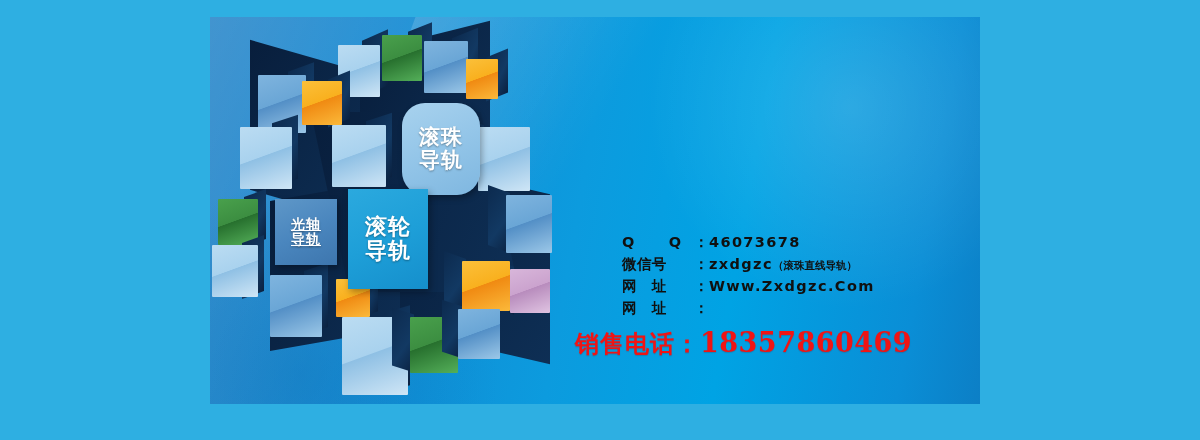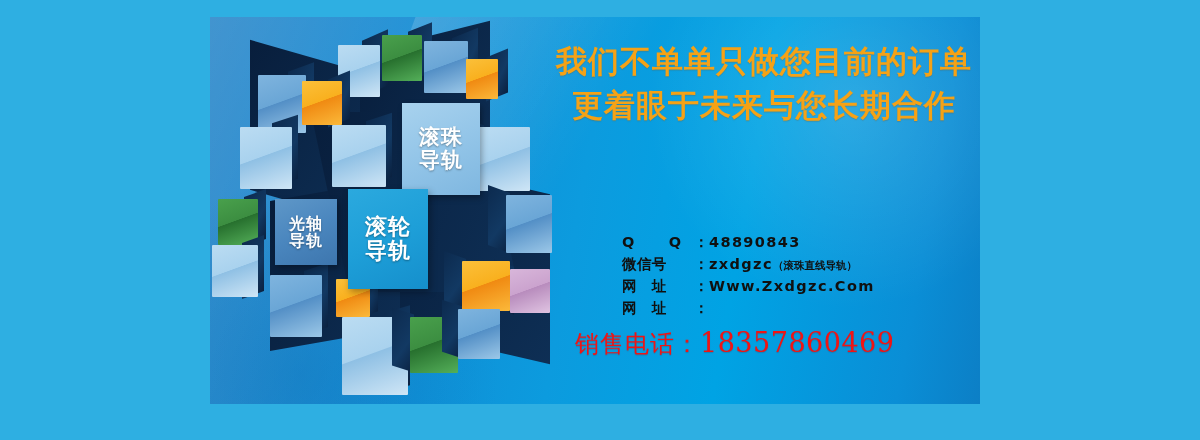--- a/index.html
+++ b/index.html
@@ -235,10 +235,6 @@
 
     <div class="content">
 
-      <div class="headline">
-        <div>我们不单单只做您目前的订单</div>
-        <div>更着眼于未来与您长期合作</div>
-      </div>
 
 
       <div class="contact">

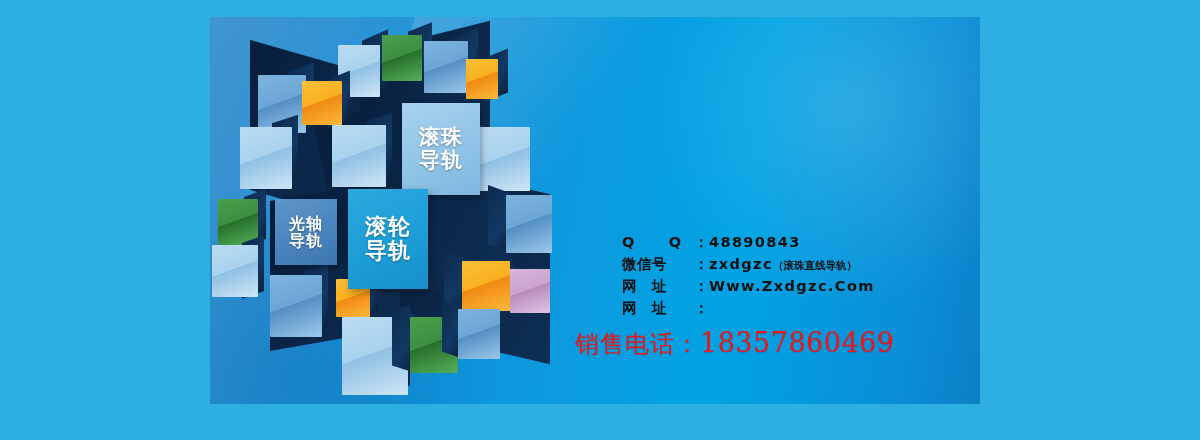--- a/index.html
+++ b/index.html
@@ -61,6 +61,7 @@
     left:192px;top:86px;width:78px;height:92px;font-size:21px;
     background:linear-gradient(155deg,#A8D2EE 0%,#93C5E8 50%,#7FB7E0 100%);
     box-shadow:2px 3px 6px rgba(0,0,0,.3);
+    border-radius:23px;
   }
   .lb-guangzhou{
     left:65px;top:182px;width:62px;height:66px;font-size:16px;

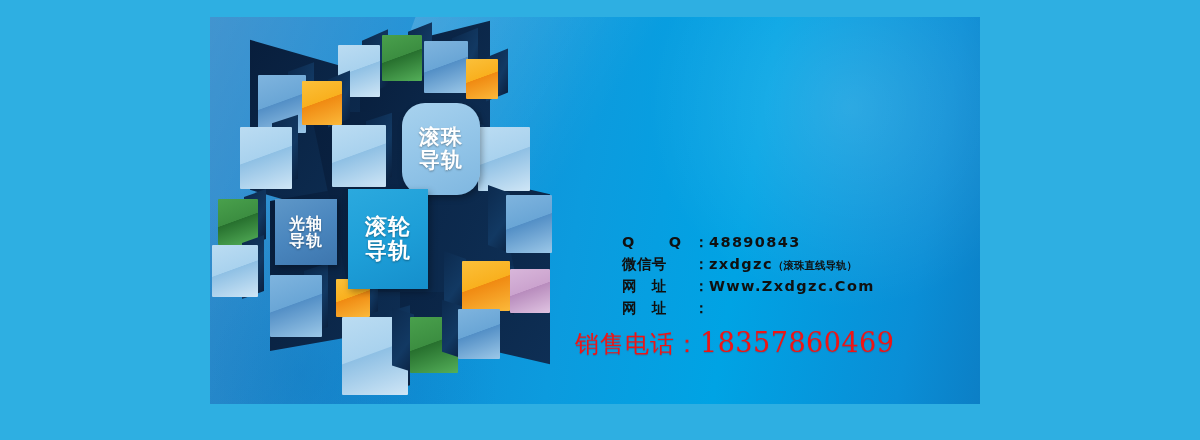--- a/index.html
+++ b/index.html
@@ -64,9 +64,10 @@
     border-radius:23px;
   }
   .lb-guangzhou{
-    left:65px;top:182px;width:62px;height:66px;font-size:16px;
+    left:65px;top:182px;width:62px;height:66px;font-size:14px;
     background:linear-gradient(155deg,#5E97C8 0%,#4A86BE 50%,#3D76AE 100%);
     box-shadow:2px 3px 6px rgba(0,0,0,.3);
+    text-decoration:underline;
   }
   .lb-gunlun{
     left:138px;top:172px;width:80px;height:100px;font-size:22px;

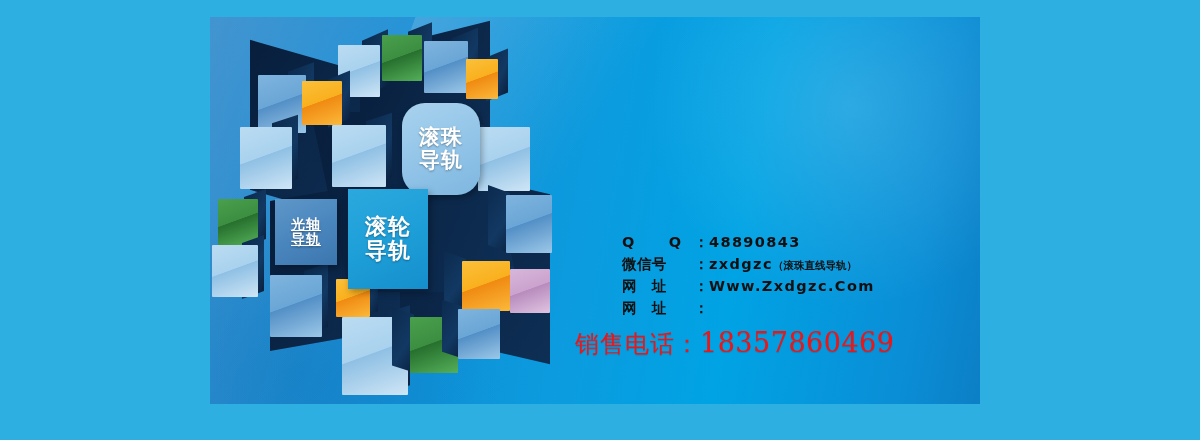--- a/index.html
+++ b/index.html
@@ -243,7 +243,7 @@
         <div class="crow">
           <span class="ckey spaced">Q　Q</span>
           <span>：</span>
-          <span class="cval">48890843</span>
+          <span class="cval">46073678</span>
         </div>
         <div class="crow">
           <span class="ckey">微信号</span>

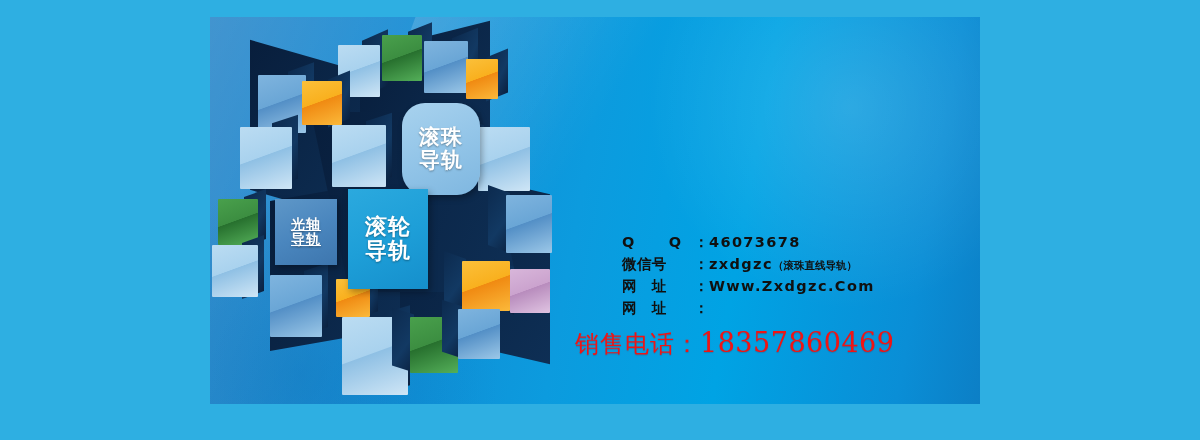--- a/index.html
+++ b/index.html
@@ -110,7 +110,7 @@
 
   .phone{
     position:absolute;left:35px;top:310px;width:420px;
-    color:#F01414;font-weight:normal;white-space:nowrap;
+    color:#F01414;font-weight:bold;white-space:nowrap;
     text-shadow:0 1px 1px rgba(120,0,0,.2);
   }
   .phone .plabel{font-size:24px;letter-spacing:1px;}

